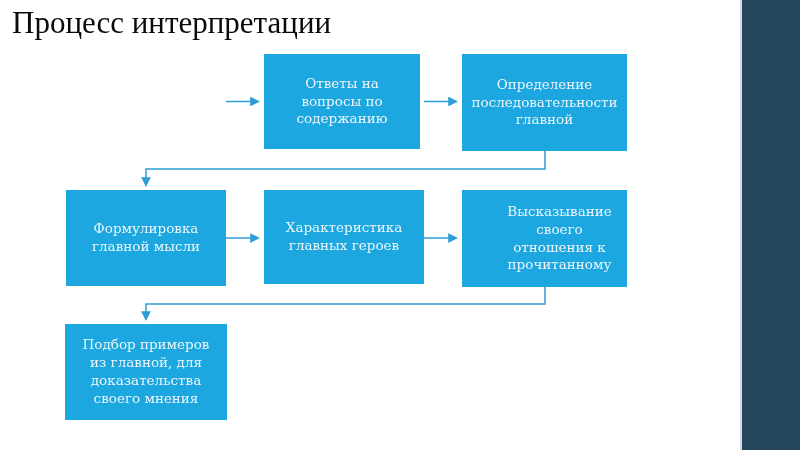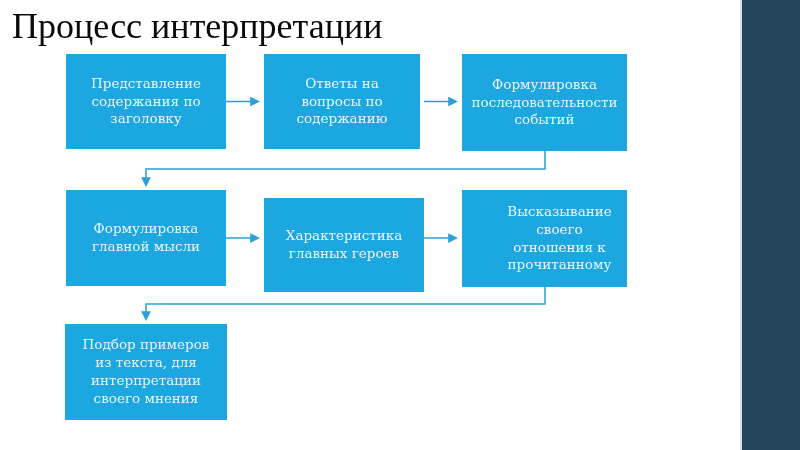--- a/index.html
+++ b/index.html
@@ -26,7 +26,7 @@
     left: 12px;
     top: 5px;
     font-family: "Liberation Serif", serif;
-    font-size: 36px;
+    font-size: 31px;
     font-weight: 400;
     color: var(--title-color);
     white-space: nowrap;

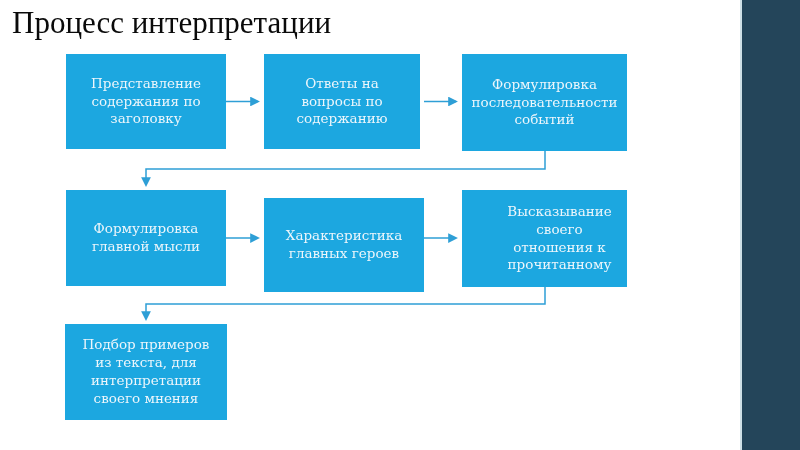--- a/index.html
+++ b/index.html
@@ -85,7 +85,6 @@
 
   <h1 class="slide-title">Процесс интерпретации</h1>
 
-  <div class="flow-box b1">Представление содержания по заголовку</div>
   <div class="flow-box b2">Ответы на вопросы по содержанию</div>
   <div class="flow-box b3">Формулировка последовательности событий</div>
   <div class="flow-box b4">Формулировка главной мысли</div>

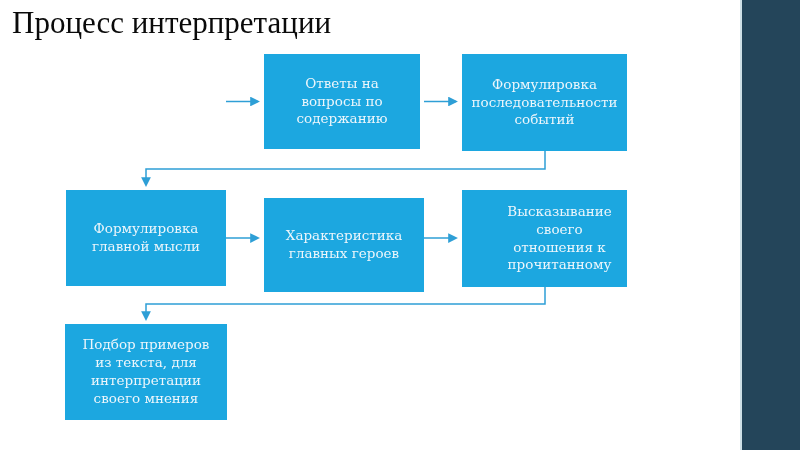--- a/index.html
+++ b/index.html
@@ -86,7 +86,7 @@
   <h1 class="slide-title">Процесс интерпретации</h1>
 
   <div class="flow-box b2">Ответы на вопросы по содержанию</div>
-  <div class="flow-box b3">Формулировка последовательности событий</div>
+  <div class="flow-box b3">Определение последовательности главной</div>
   <div class="flow-box b4">Формулировка главной мысли</div>
   <div class="flow-box b5">Характеристика главных героев</div>
   <div class="flow-box b6">Высказывание своего отношения к прочитанному</div>

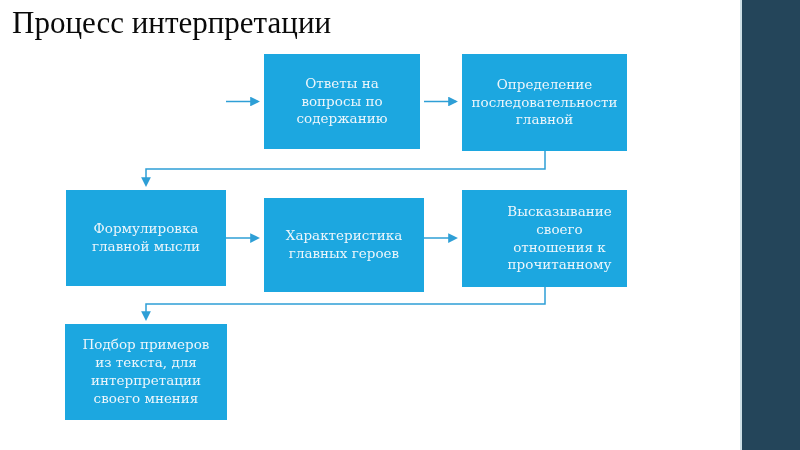--- a/index.html
+++ b/index.html
@@ -50,7 +50,7 @@
   .b3 { left: 462px; top: 54px;  width: 165px; height: 97px; }
   
   .b4 { left: 66px;  top: 190px; width: 160px; height: 96px; }
-  .b5 { left: 264px; top: 198px; width: 160px; height: 94px; }
+  .b5 { left: 264px; top: 190px; width: 160px; height: 94px; }
   .b6 { left: 462px; top: 190px; width: 165px; height: 97px; padding-left: 40px; }
   
   .b7 { left: 65px;  top: 324px; width: 162px; height: 96px; }

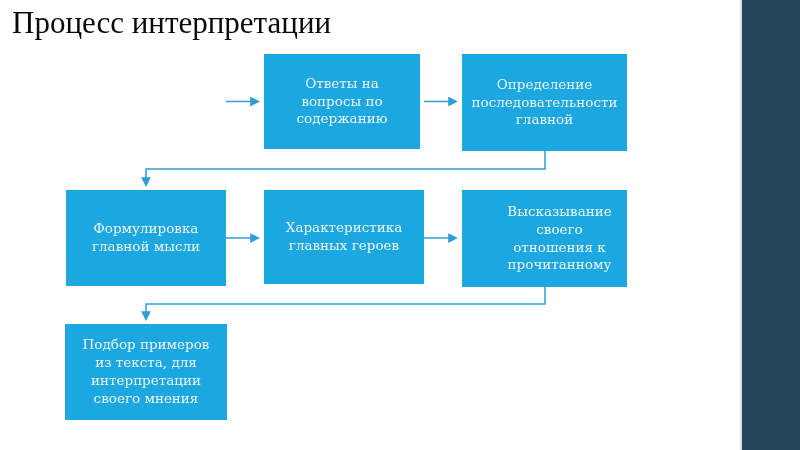--- a/index.html
+++ b/index.html
@@ -90,7 +90,7 @@
   <div class="flow-box b4">Формулировка главной мысли</div>
   <div class="flow-box b5">Характеристика главных героев</div>
   <div class="flow-box b6">Высказывание своего отношения к прочитанному</div>
-  <div class="flow-box b7">Подбор примеров из текста, для интерпретации своего мнения</div>
+  <div class="flow-box b7">Подбор примеров из главной, для доказательства своего мнения</div>
 
   <svg class="connectors" viewBox="0 0 800 450" xmlns="http://www.w3.org/2000/svg">
     <defs>

